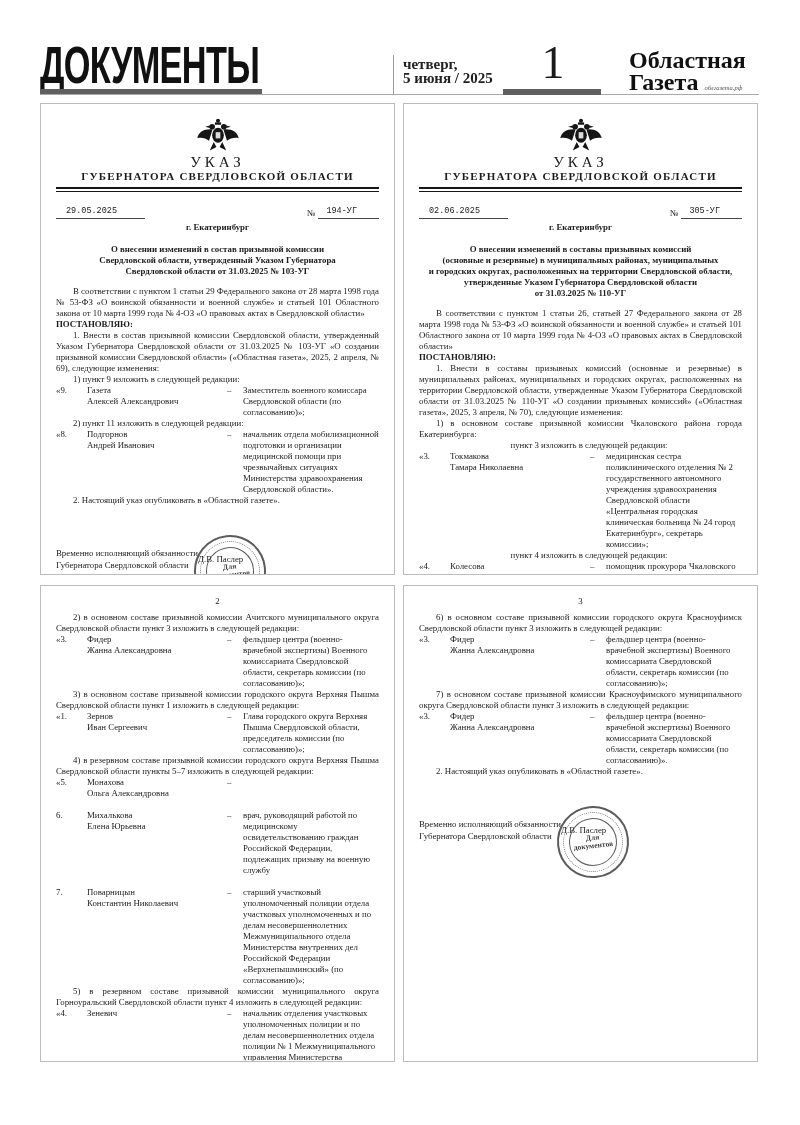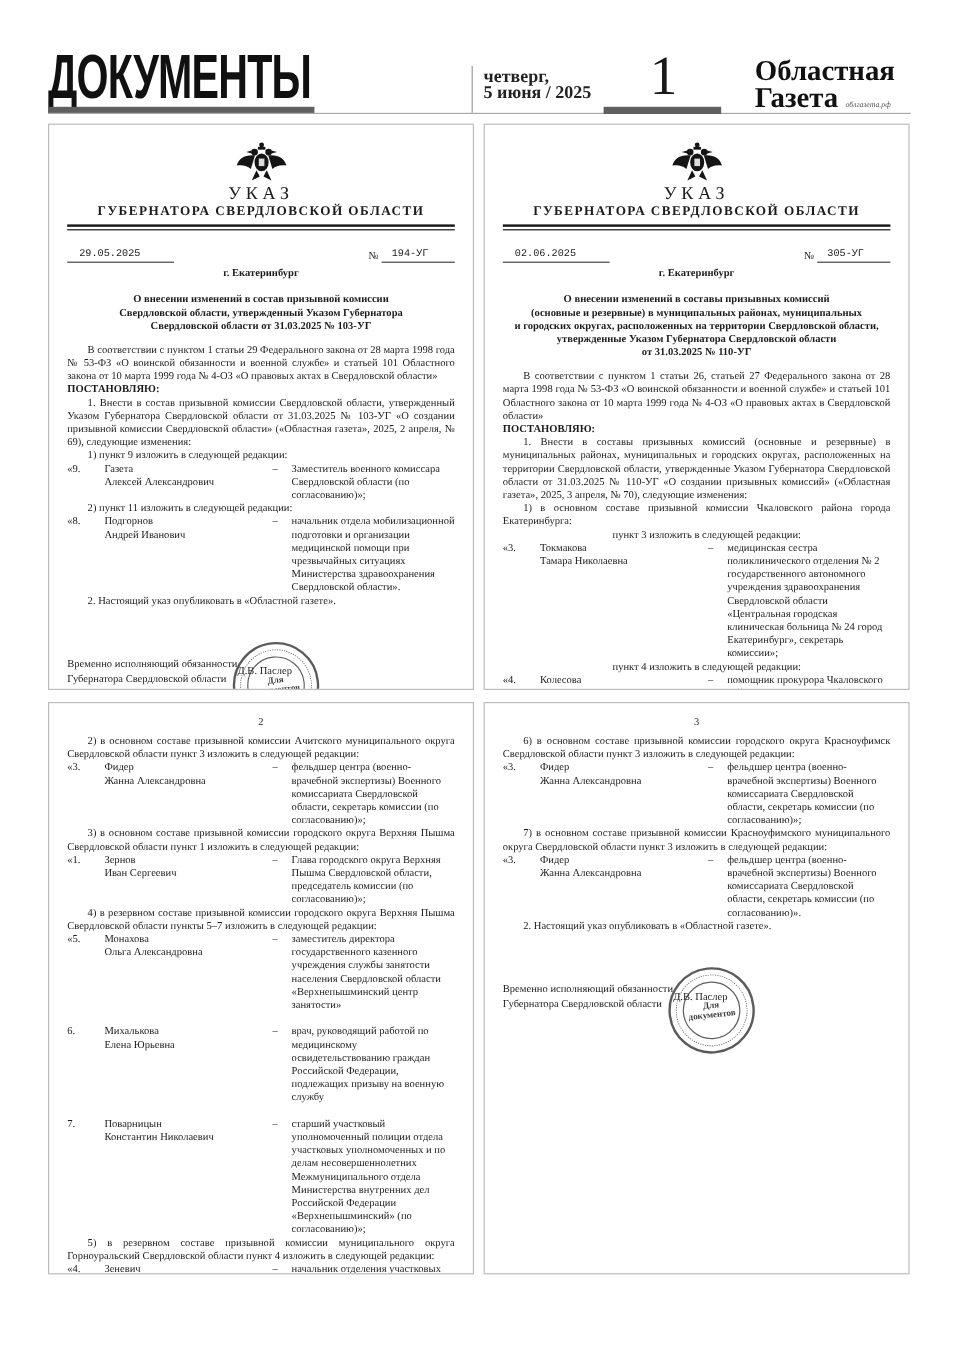--- a/index.html
+++ b/index.html
@@ -244,7 +244,6 @@
           <div>Ольга Александровна</div>
         </div>
         <div class="e-dash">–</div>
-        <div class="e-desc">заместитель директора государственного казенного учреждения службы занятости населения Свердловской области «Верхнепышминский центр занятости»</div>
       </div>
       <div class="entry gap">
         <div class="e-num">6.</div>

